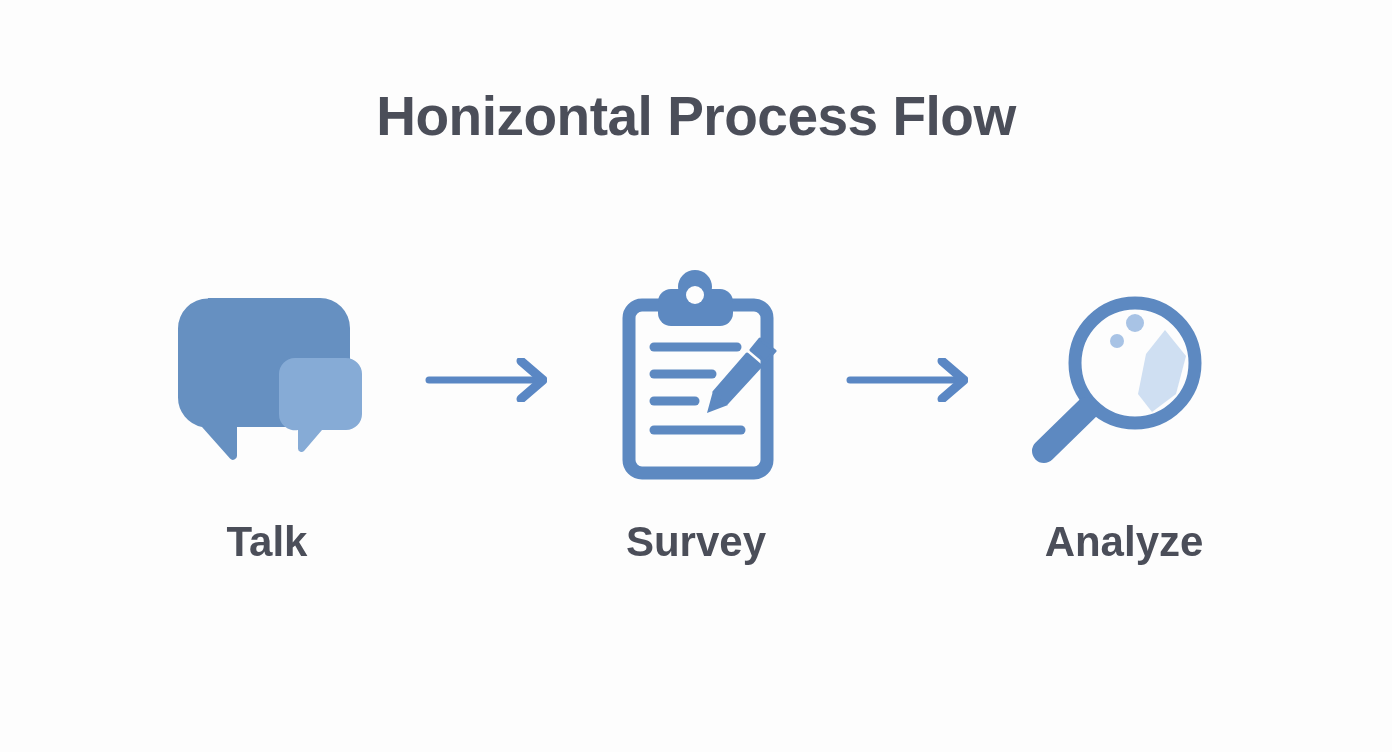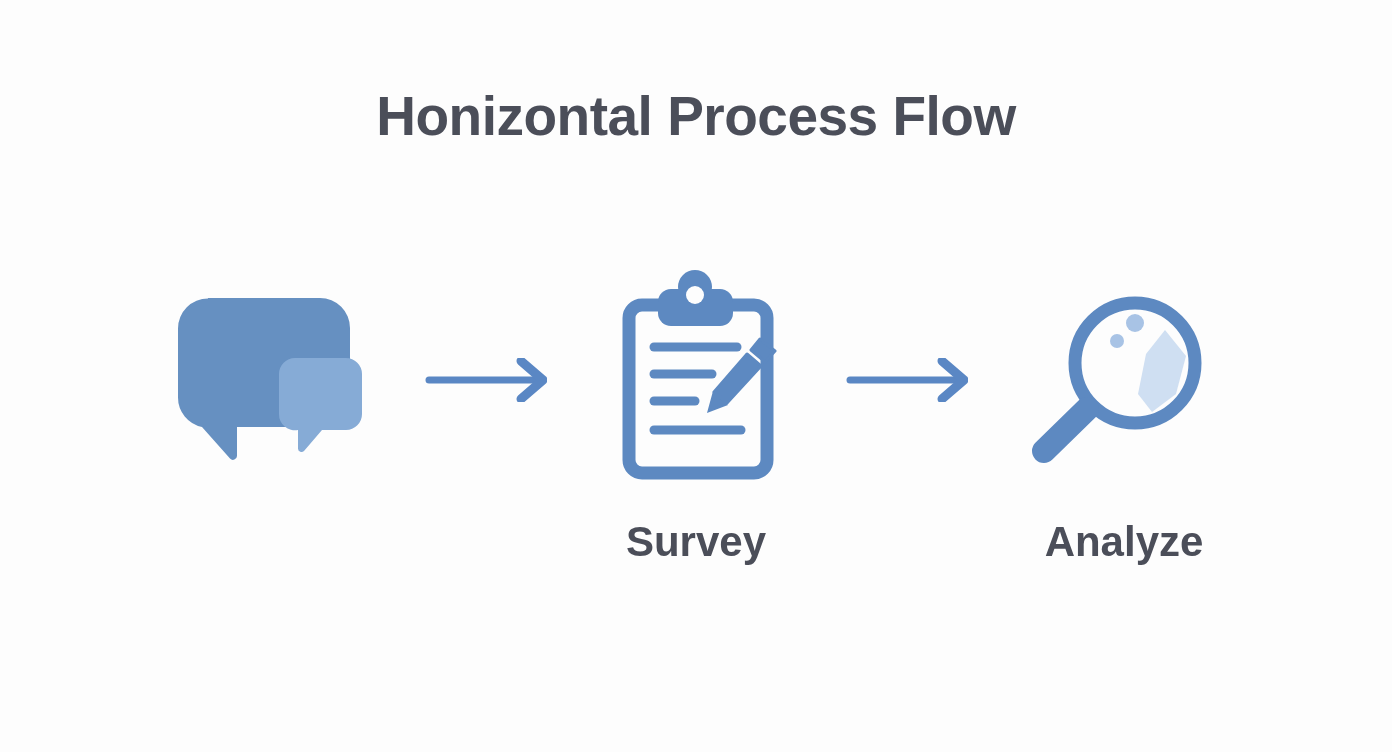--- a/index.html
+++ b/index.html
@@ -108,6 +108,7 @@
     <line class="s-primary" x1="67" y1="121" x2="24" y2="163" stroke-width="24" stroke-linecap="round"></line>
   </svg>
 
+  <div id="label-talk" class="step-label">Talk</div>
   <div id="label-analyze" class="step-label">Analyze</div>
   <div id="label-survey" class="step-label">Survey</div>
 

